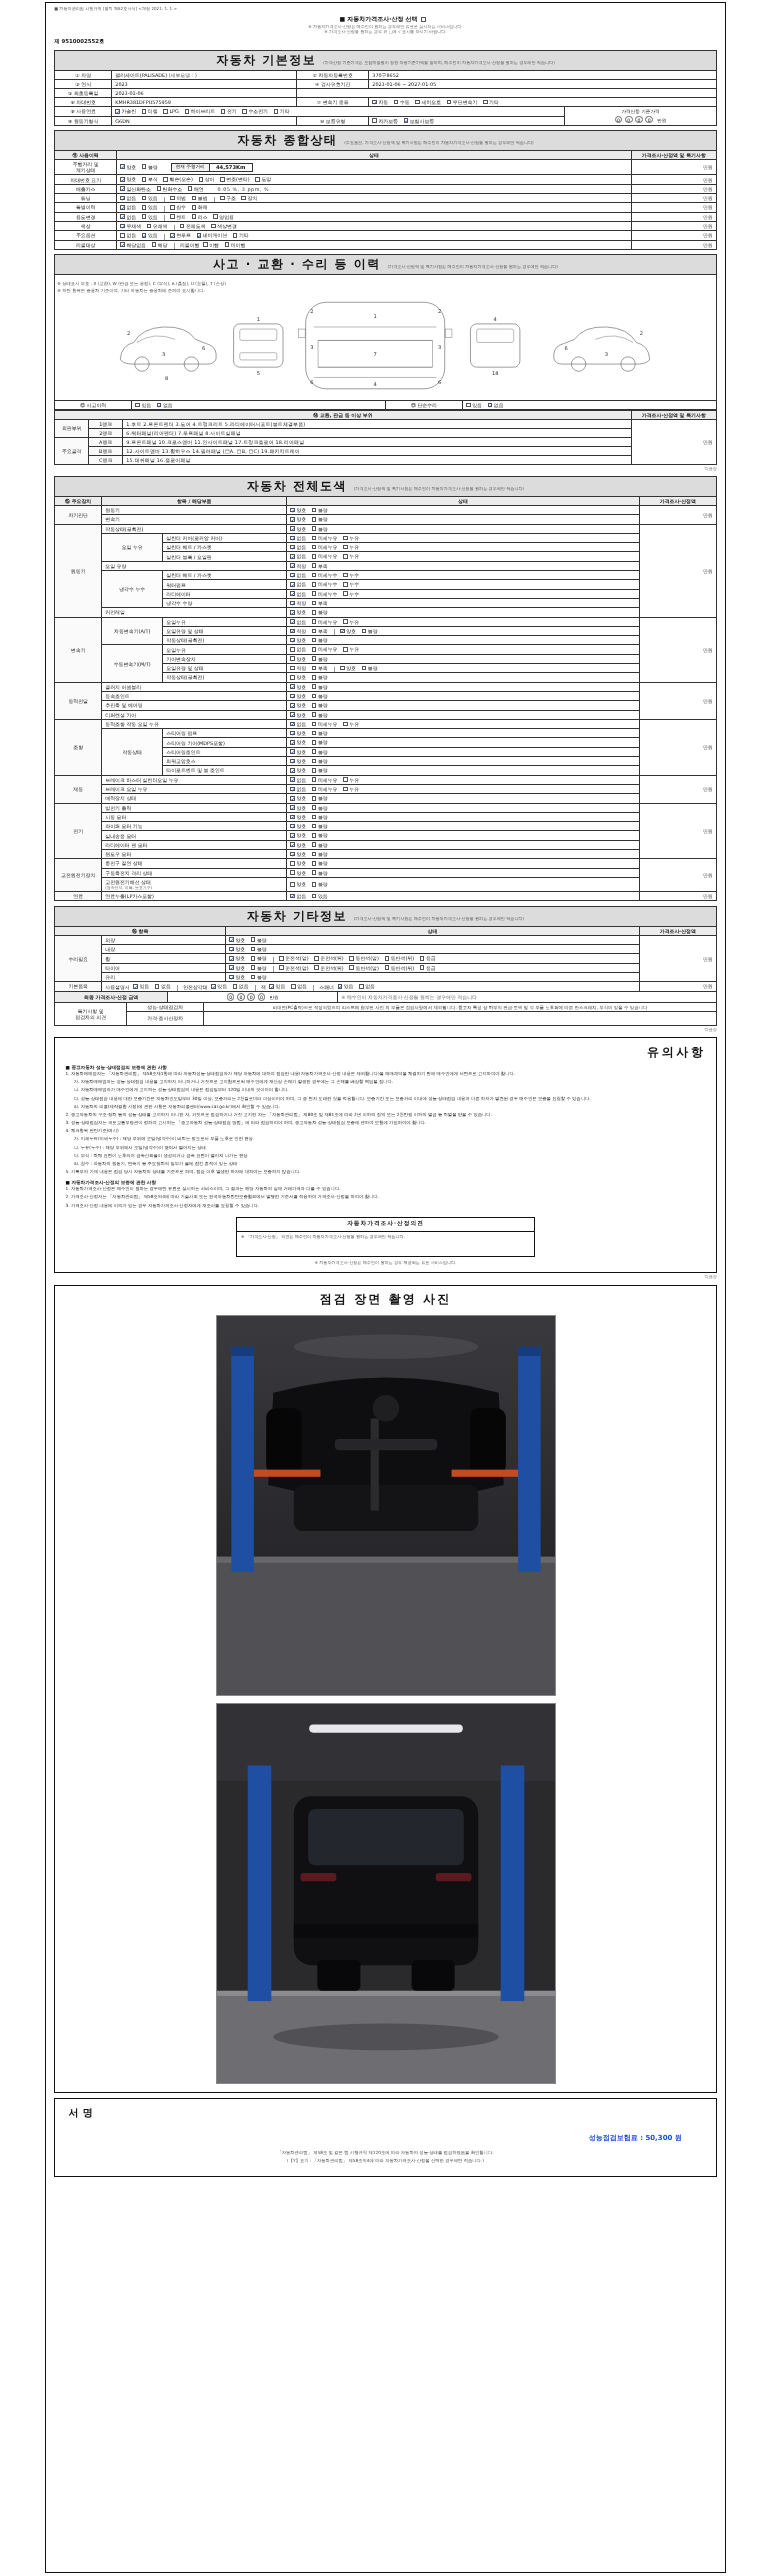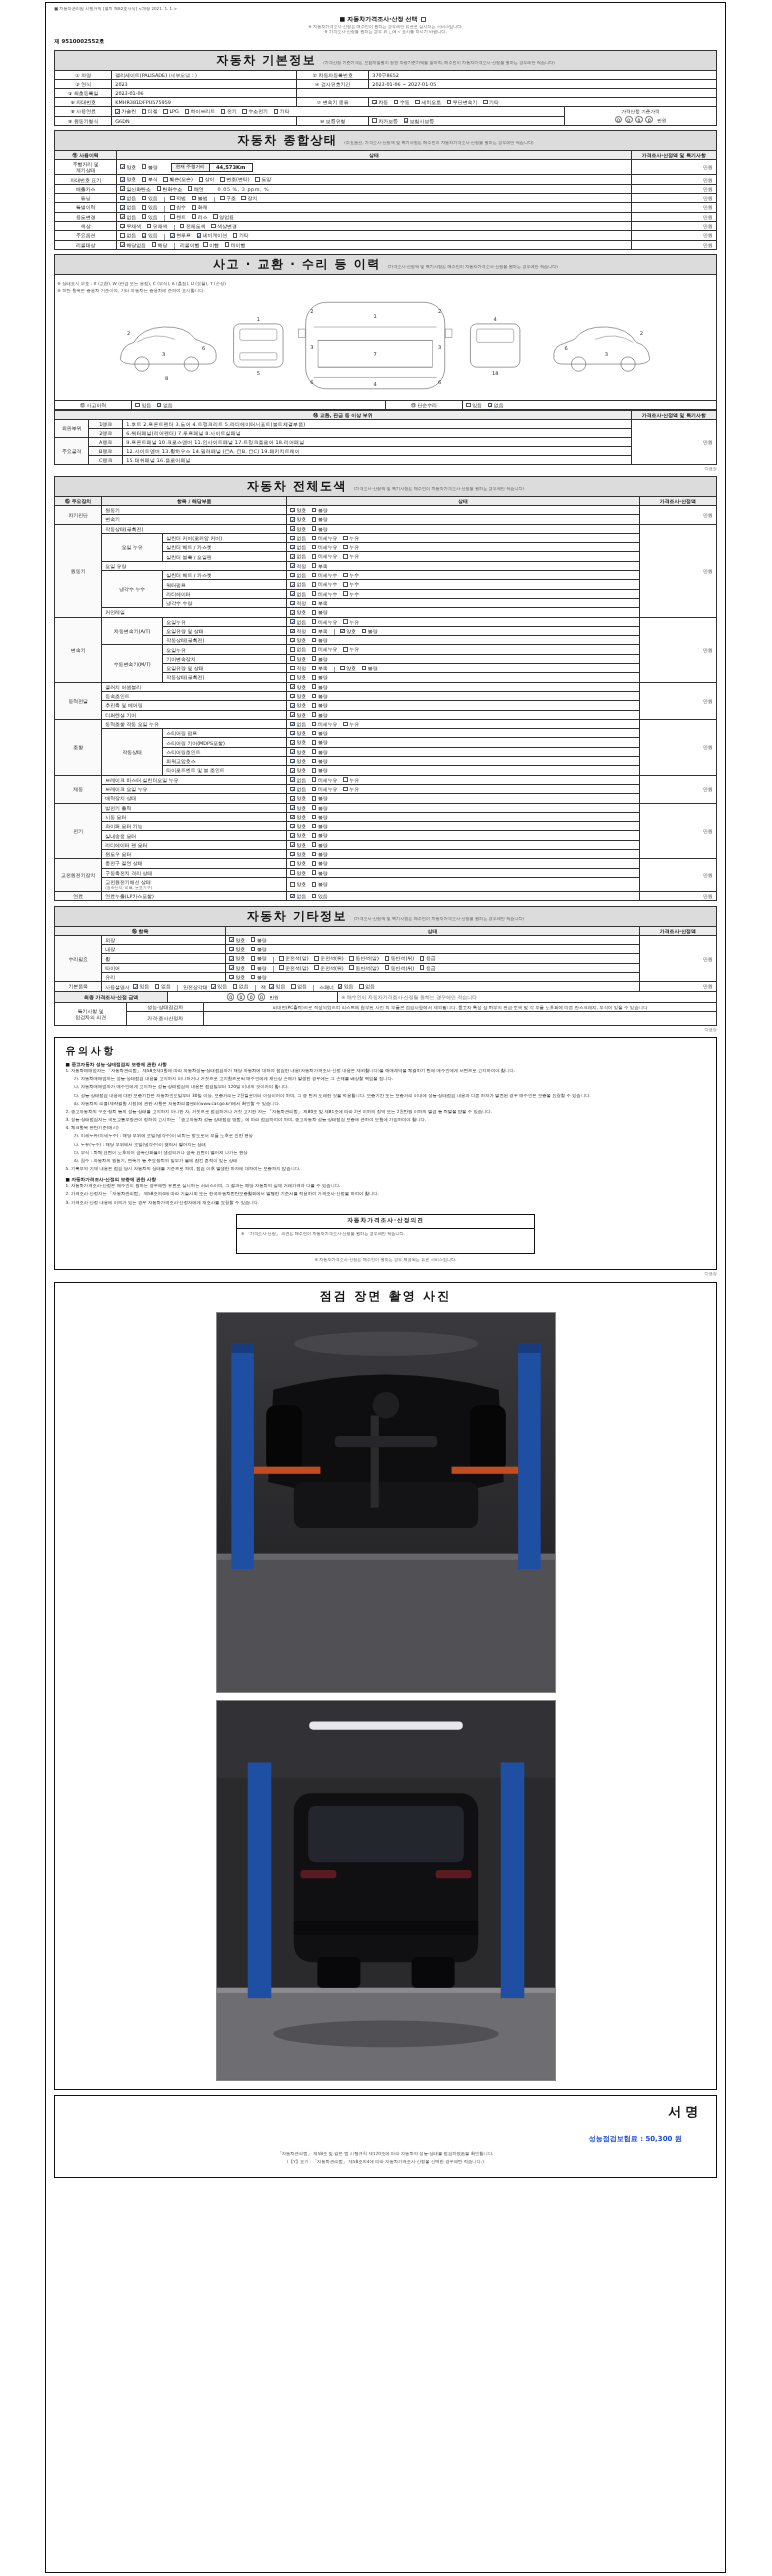--- a/index.html
+++ b/index.html
@@ -61,7 +61,7 @@
   .nextpage { text-align:right; font-size:4.1px; color:#777; margin-top:1.5px; }
 
   .notice-box { border:0.8px solid #111; margin-top:5.2px; padding:5.2px 10.3px 7.2px; }
-  .notice-title { text-align:left; font-weight:bold; font-size:10px; letter-spacing:2.6px; margin-bottom:2px; }
+  .notice-title { text-align:right; font-weight:bold; font-size:12px; letter-spacing:2.6px; margin-bottom:2px; }
   .nh { font-size:4.6px; font-weight:bold; margin-top:4.1px; }
   .np { font-size:4.3px; line-height:1.55; color:#222; text-align:justify; margin-top:1.5px; }
   .np.ind { margin-left:8.2px; }

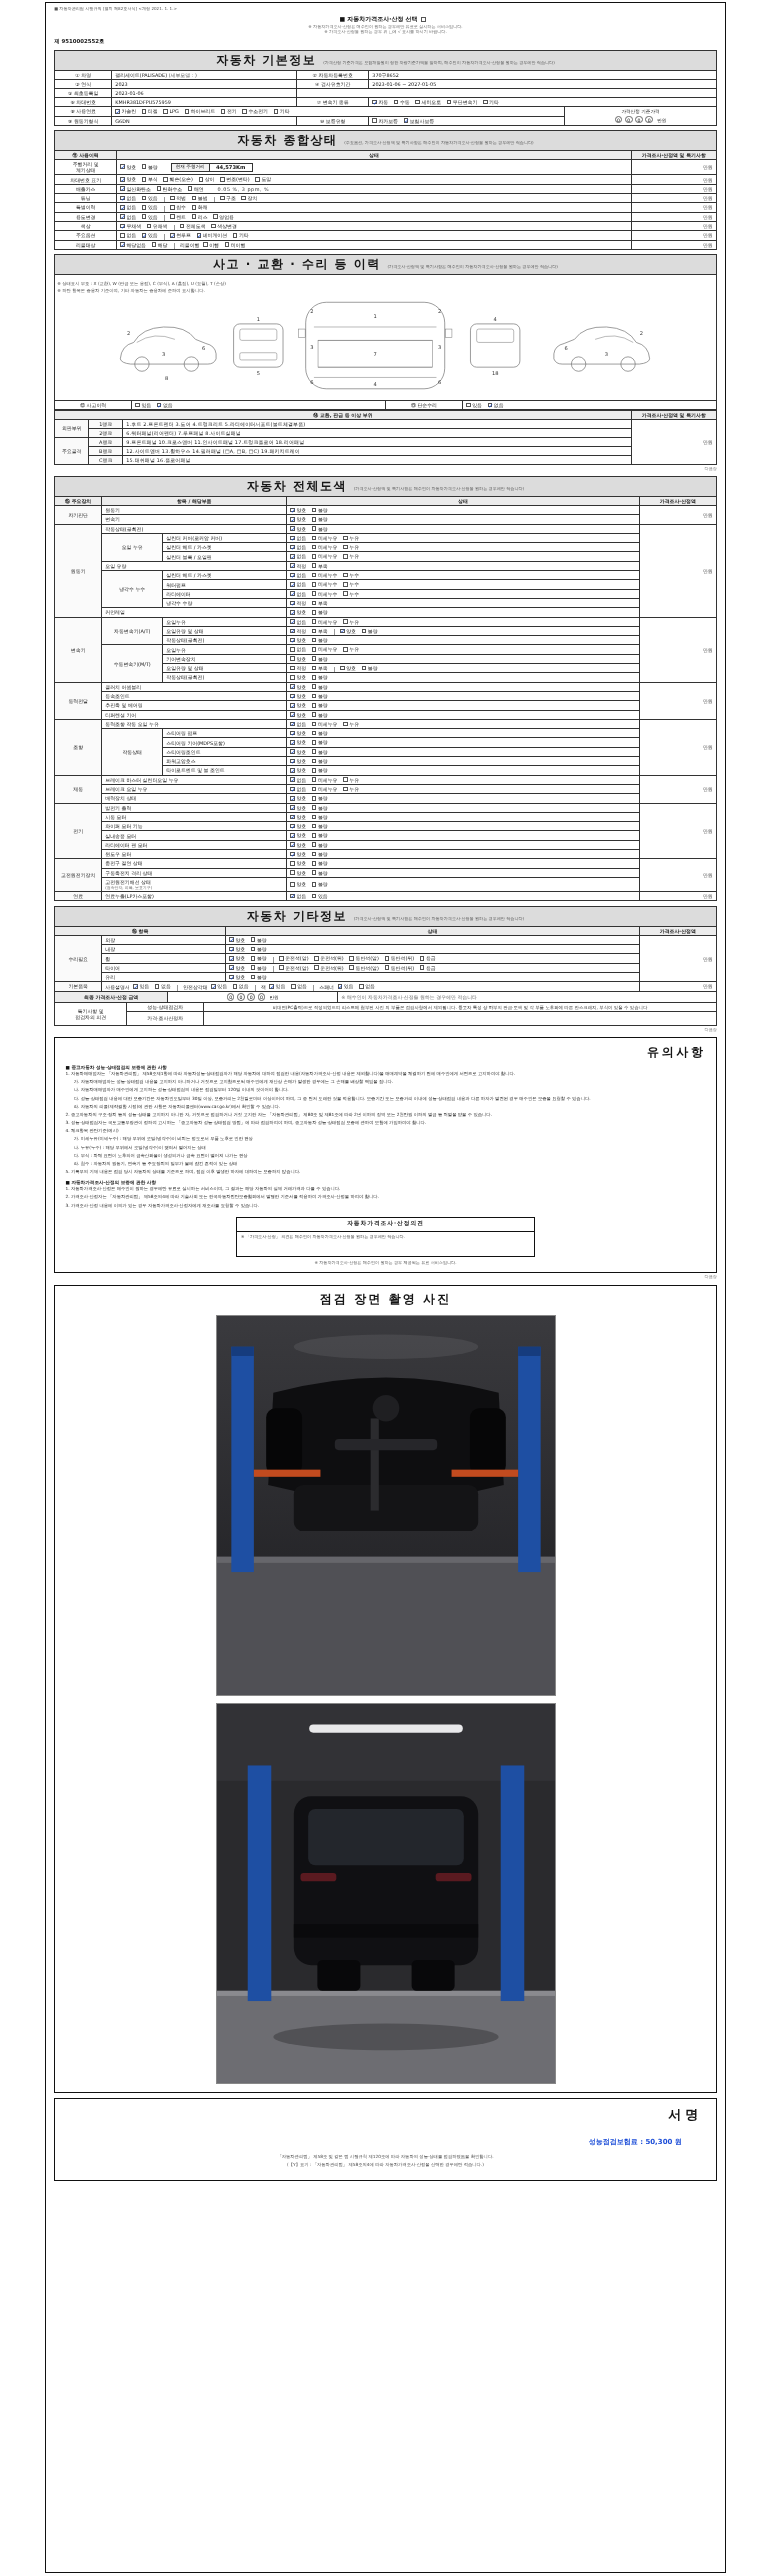--- a/index.html
+++ b/index.html
@@ -75,7 +75,7 @@
   .photo { display:block; margin:7.2px auto 0; border:0.5px solid #888; background:#222; }
 
   .sign-box { border:0.8px solid #111; margin-top:5.2px; padding:6.2px 13.4px 13.4px; }
-  .sign-title { text-align:right; font-weight:bold; font-size:13px; letter-spacing:4.1px; }
+  .sign-title { text-align:left; font-weight:bold; font-size:10px; letter-spacing:4.1px; }
   .ins { text-align:right; color:#1d4ed8; font-weight:bold; font-size:7px; margin:13.4px 20.6px 7.2px 0; }
   .sign-line { text-align:center; font-size:4.3px; color:#444; margin-top:2.6px; }
 </style>

